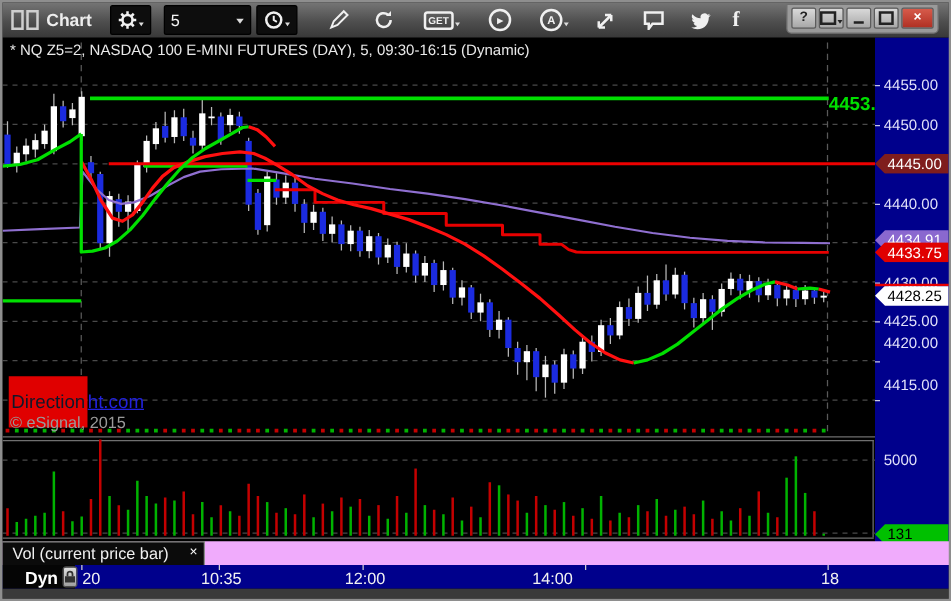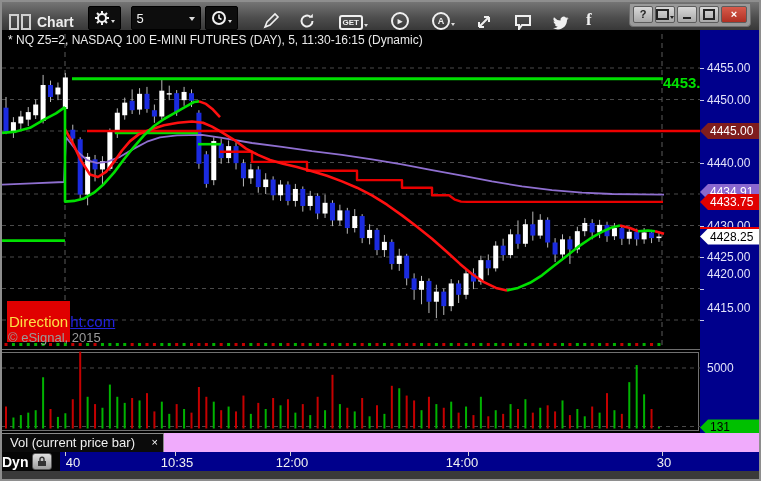--- a/index.html
+++ b/index.html
@@ -14,7 +14,7 @@
   #frame-bottom{left:0;top:479px;width:761px;height:2px;}
   
   #toolbar{position:absolute;left:2px;top:2px;width:757px;height:28px;
-    background:linear-gradient(#757575,#4e4e4e 55%,#383838);display:flex;align-items:flex-end;z-index:10;}
+    background:linear-gradient(#757575,#4e4e4e 55%,#383838);display:flex;align-items:center;z-index:10;}
   .winicon{display:flex;gap:2px;margin:0 6px 0 7px;}
   .winicon i{display:block;width:6px;height:12px;border:2px solid #cfcfcf;}
   #win-title{color:#ededed;font-weight:bold;font-size:14px;margin-right:14px;}

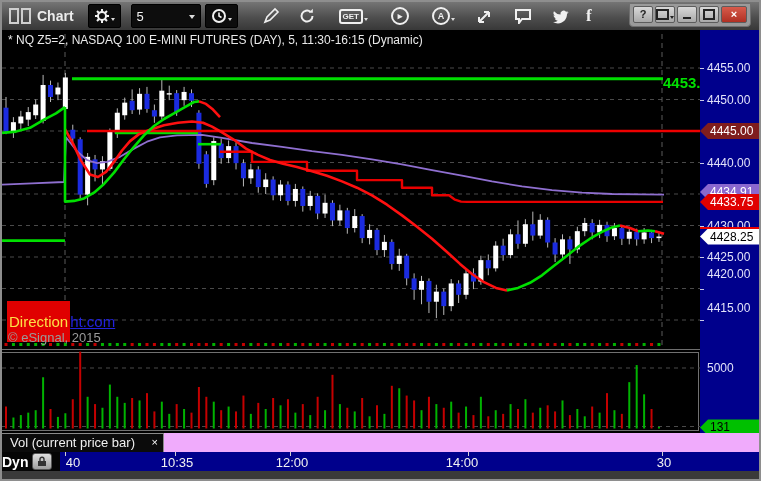--- a/index.html
+++ b/index.html
@@ -559,7 +559,7 @@
       <text x="661" y="58" fill="#00e000" font-size="15" font-weight="bold" font-family="Liberation Sans, sans-serif">4453.25</text>
     </svg>
 
-  <div id="chart-header">* NQ Z5=2, NASDAQ 100 E-MINI FUTURES (DAY), 5, 11:30-16:15 (Dynamic)</div>
+  <div id="chart-header">* NQ Z5=2, NASDAQ 100 E-MINI FUTURES (DAY), 5, 09:30-16:15 (Dynamic)</div>
   <div id="watermark">
     <span id="wm1">Direction</span><span id="wm2">ht.com</span>
   </div>

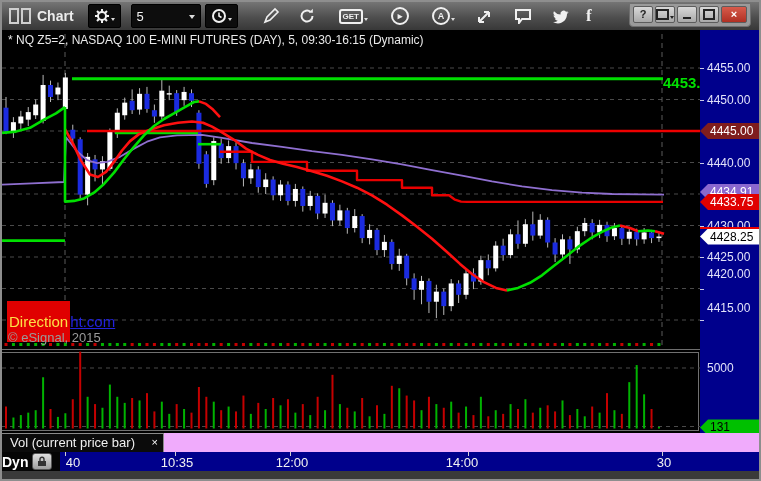--- a/index.html
+++ b/index.html
@@ -40,7 +40,7 @@
   #plot{position:absolute;left:2px;top:30px;z-index:1;}
   #chart-header{position:absolute;left:8px;top:33px;color:#e9e9e9;font-size:12px;z-index:5;}
   #watermark{position:absolute;left:7px;top:313px;font-size:15px;z-index:5;}
-  #wm1{background:#e00000;color:#fde047;padding:12px 2px;}
+  #wm1{background:#e00000;color:#0f172a;padding:12px 2px;}
   #wm2{color:#2222dd;text-decoration:underline;}
   #copyright{position:absolute;left:8px;top:330px;color:#9a9a9a;font-size:13px;z-index:5;}
   

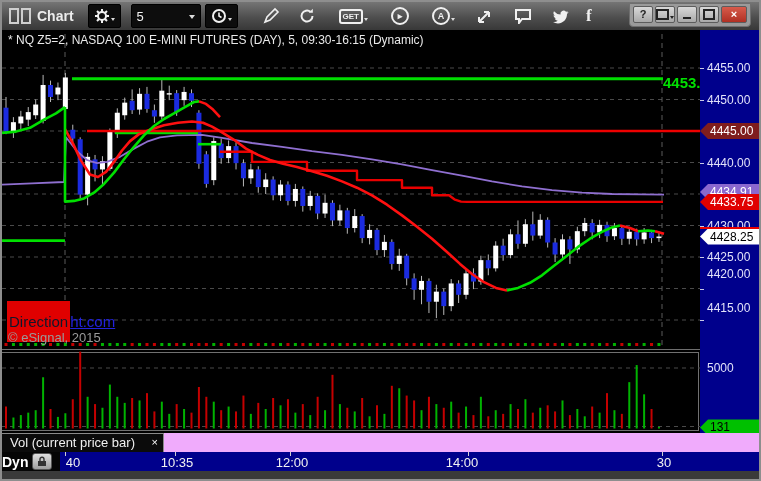--- a/index.html
+++ b/index.html
@@ -59,7 +59,7 @@
   #vol-tab-close{position:absolute;right:2px;top:-1px;font-size:11px;color:#fff;padding:0 3px;cursor:pointer;}
   #time-row{position:absolute;left:2px;top:452px;width:757px;height:19px;background:#00008c;z-index:6;}
   #dyn-box{position:absolute;left:0;top:0;width:58px;height:19px;background:#050505;display:flex;align-items:center;}
-  #dyn-label{color:#fff;font-weight:bold;font-size:14px;margin-left:0;}
+  #dyn-label{color:#fff;font-weight:bold;font-size:14px;margin-left:18px;}
   #lock-btn{margin-left:4px;width:18px;height:15px;background:linear-gradient(#e0e0e0,#9e9e9e);
     border:1px solid #555;border-radius:3px;display:flex;align-items:center;justify-content:center;cursor:pointer;}
   .tlabel{position:absolute;top:3px;color:#f2f2f2;font-size:13px;transform:translateX(-50%);}

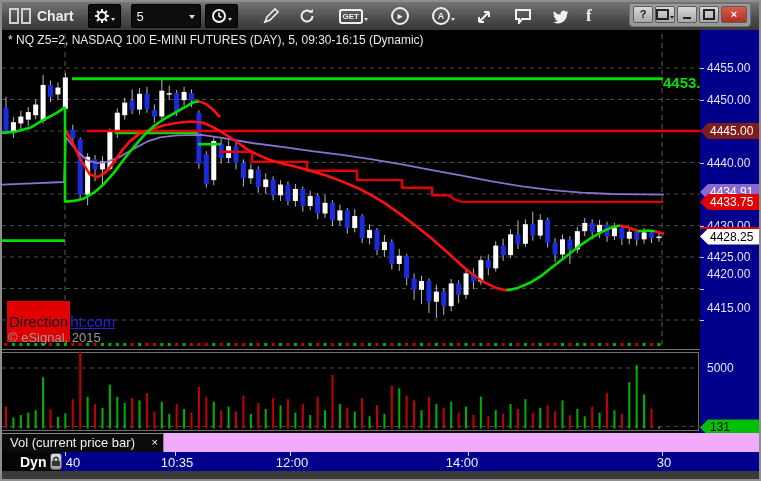--- a/index.html
+++ b/index.html
@@ -611,7 +611,7 @@
       <span class="ttick" style="left:288px"></span>
       <span class="ttick" style="left:466px"></span>
       <span class="ttick" style="left:660px"></span>
-      <span class="tlabel" style="left:71px">40</span>
+      <span class="tlabel" style="left:71px">20</span>
       <span class="tlabel" style="left:175px">10:35</span>
       <span class="tlabel" style="left:290px">12:00</span>
       <span class="tlabel" style="left:460px">14:00</span>

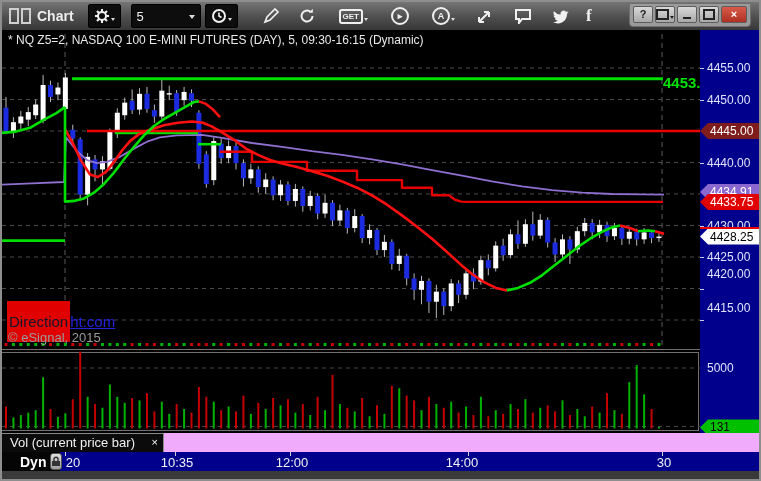--- a/index.html
+++ b/index.html
@@ -614,7 +614,7 @@
       <span class="tlabel" style="left:71px">20</span>
       <span class="tlabel" style="left:175px">10:35</span>
       <span class="tlabel" style="left:290px">12:00</span>
-      <span class="tlabel" style="left:460px">14:00</span>
+      <span class="tlabel" style="left:440px">14:00</span>
       <span class="tlabel" style="left:662px">30</span>
     </div>
 

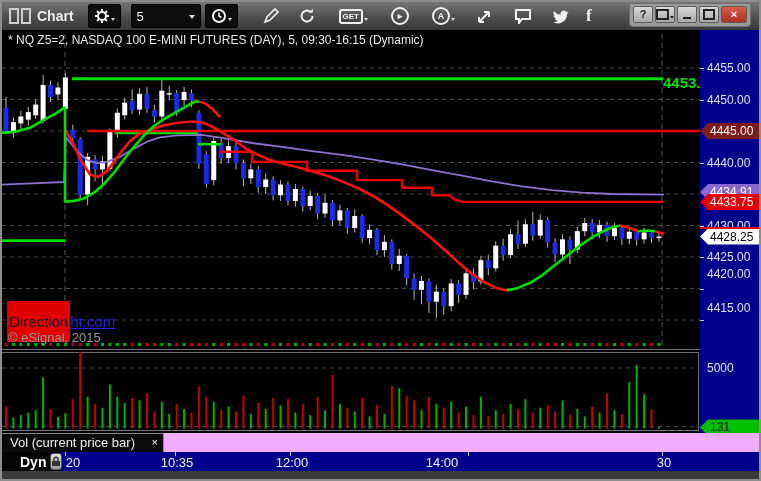--- a/index.html
+++ b/index.html
@@ -615,7 +615,7 @@
       <span class="tlabel" style="left:175px">10:35</span>
       <span class="tlabel" style="left:290px">12:00</span>
       <span class="tlabel" style="left:440px">14:00</span>
-      <span class="tlabel" style="left:662px">30</span>
+      <span class="tlabel" style="left:662px">18</span>
     </div>
 
   <div class="frame" id="frame-top"></div>

